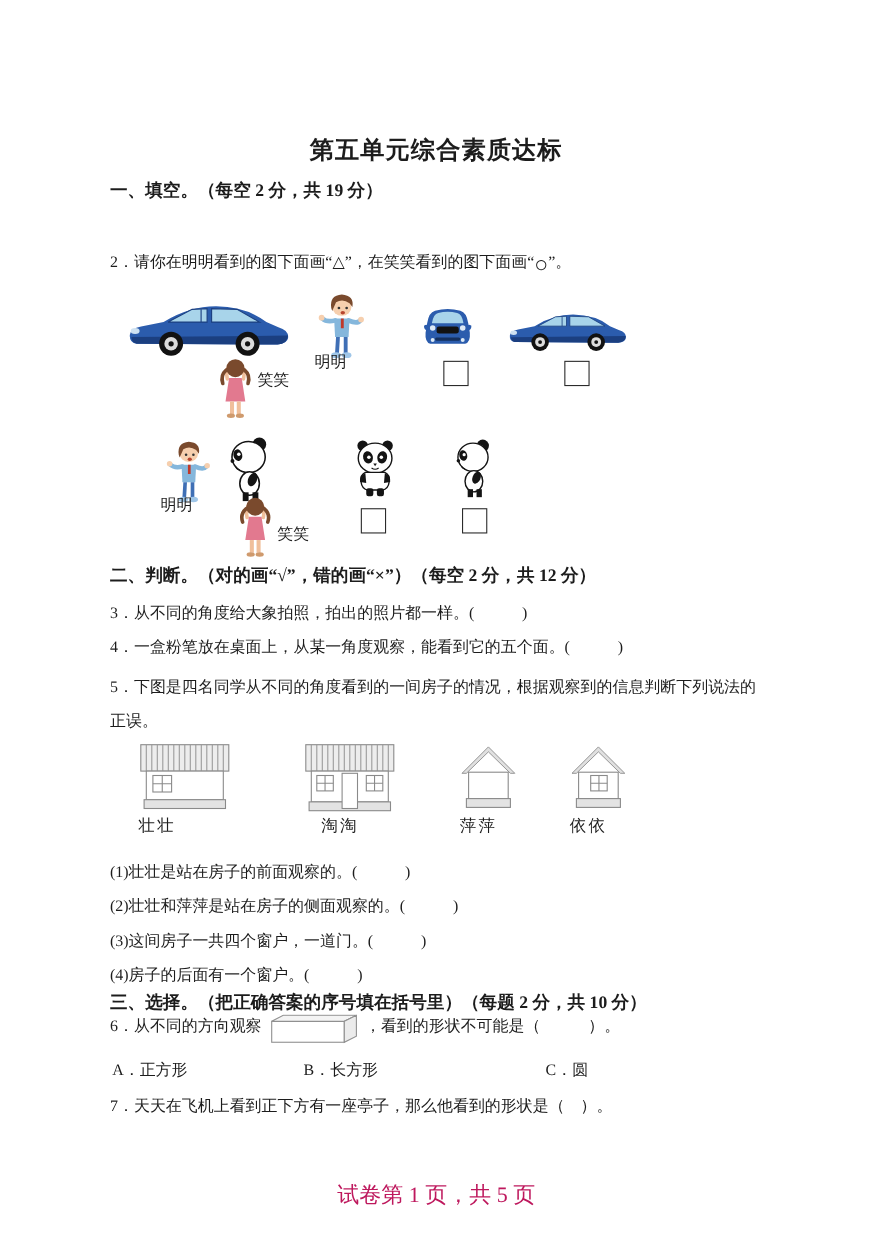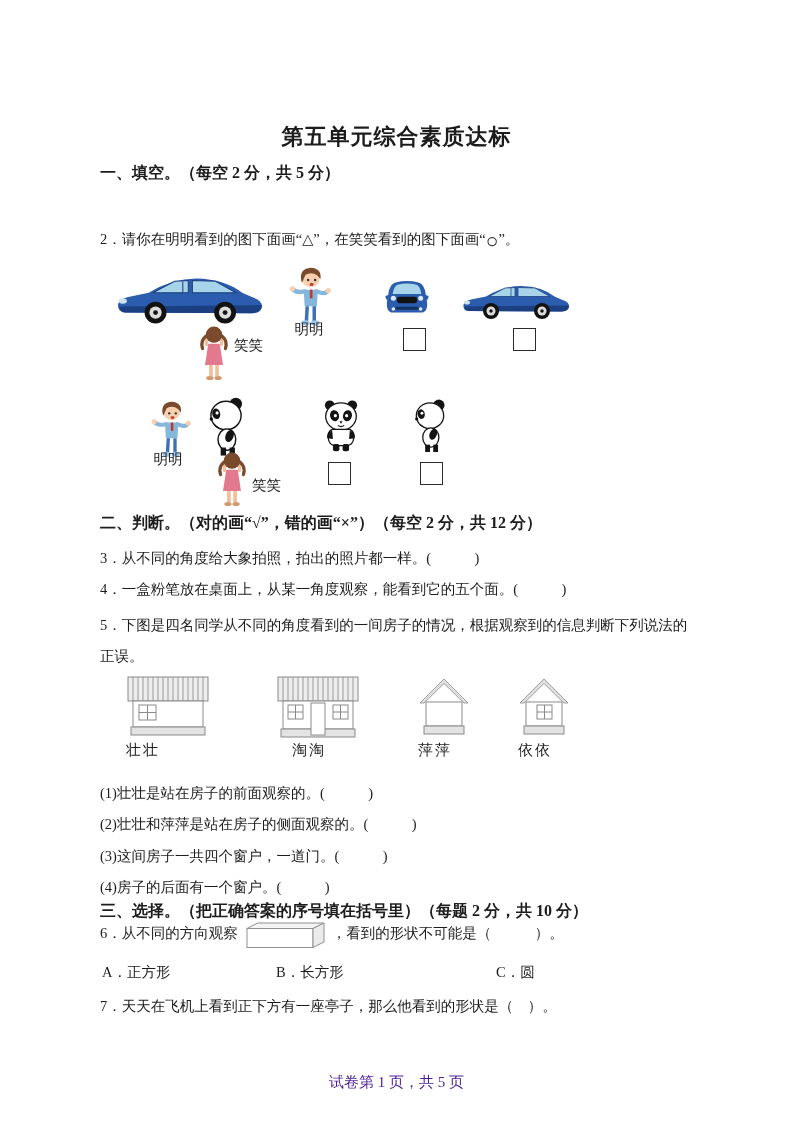--- a/index.html
+++ b/index.html
@@ -208,7 +208,7 @@
 
   <div class="abs title">第五单元综合素质达标</div>
 
-  <div class="abs left100 sec-heading" style="top:163px">一、填空。（每空 2 分，共 5 分）</div>
+  <div class="abs left100 sec-heading" style="top:163px">一、填空。（每空 2 分，共 19 分）</div>
   <div class="abs left100 qline" style="top:228px"><span>2．请你在明明看到的图下面画“△”，在笑笑看到的图下面画“</span><span class="circle-glyph">○</span><span>”。</span></div>
 
   <div class="abs scene" style="top:264px;height:128px">

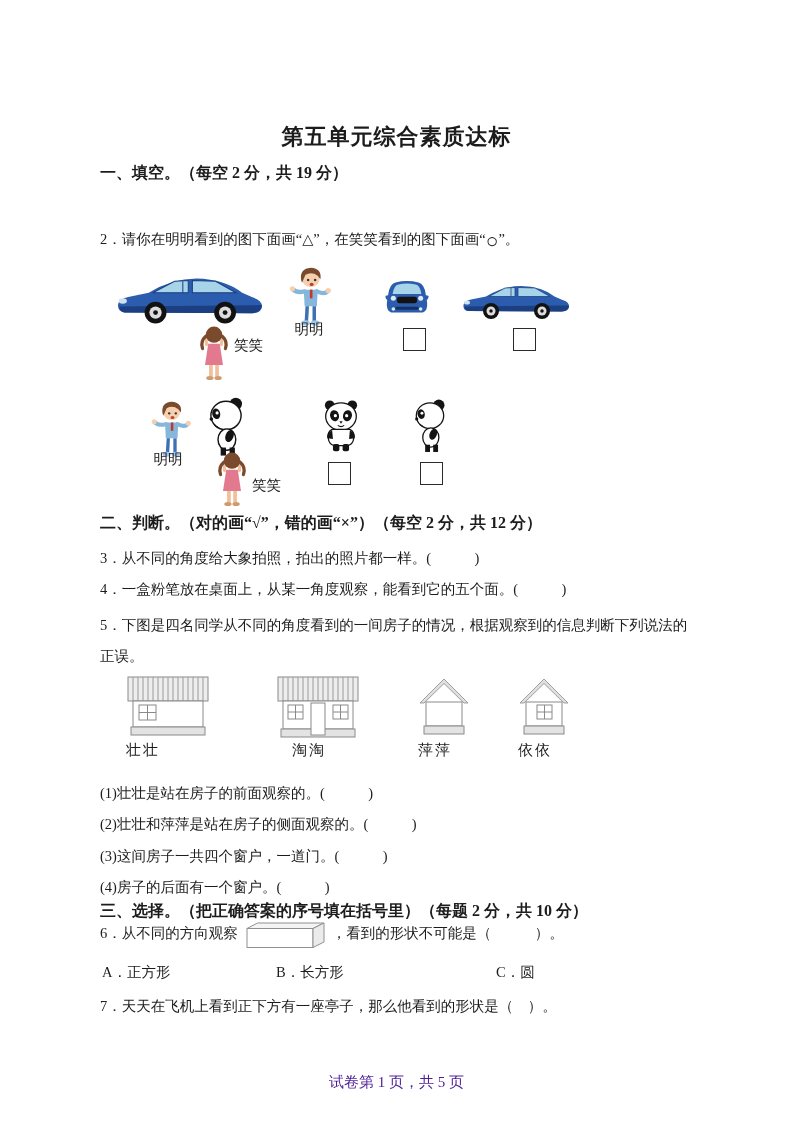--- a/index.html
+++ b/index.html
@@ -18,7 +18,7 @@
   .left100 { left:100px; }
   .scene { left:100px; width:595px; }
   .fig-label { position:absolute; font-size:14.5px; }
-  .fig-label.center { text-align:center; }
+  .fig-label.center { }
   .answer-box { position:absolute; width:23px; height:23px;
                 border:1.5px solid #2b2b2b; background:#fff; }
   .house-label { position:absolute; top:70px; 

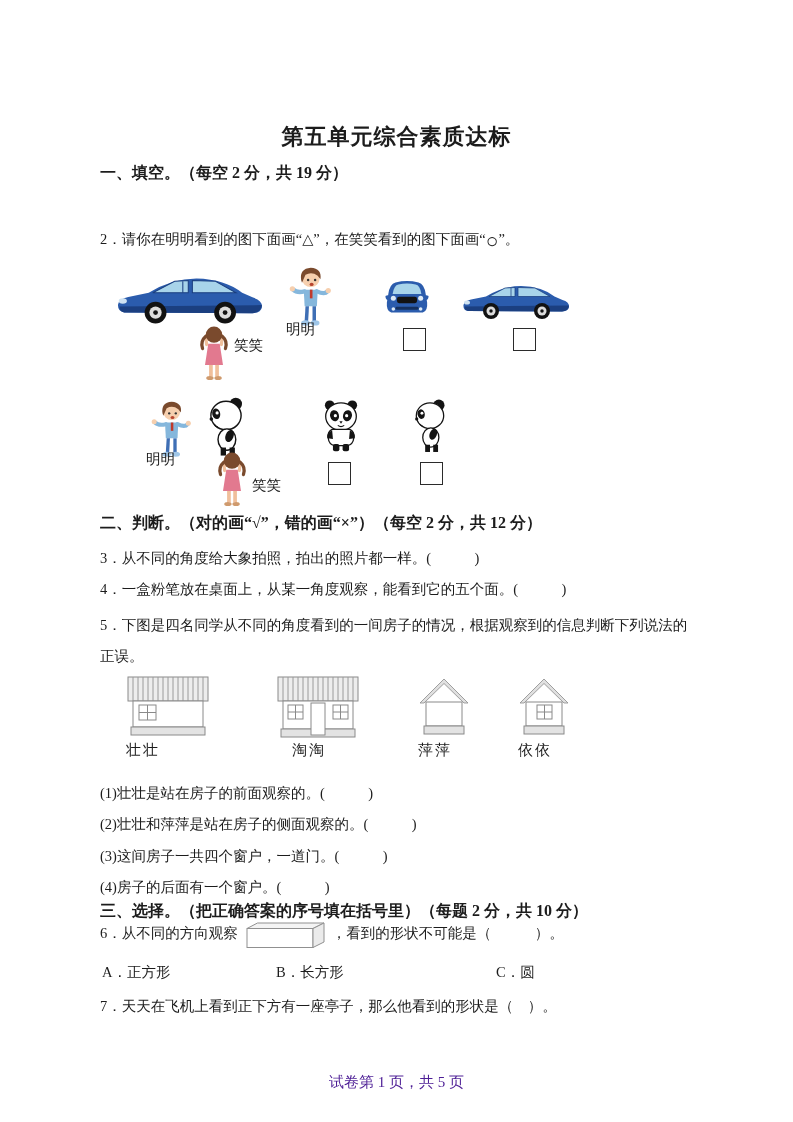--- a/index.html
+++ b/index.html
@@ -28,7 +28,7 @@
   .q6-row { display:flex; }
   .q6-row .cuboid-svg { margin:0 6px 0 8px; }
   .footer { top:1073px; left:0; width:100%; text-align:center;
-            font-size:15px; color:#4c1d95; }
+            font-size:20px; color:#be185d; }
   svg { display:block; }
 </style>
 </head>

